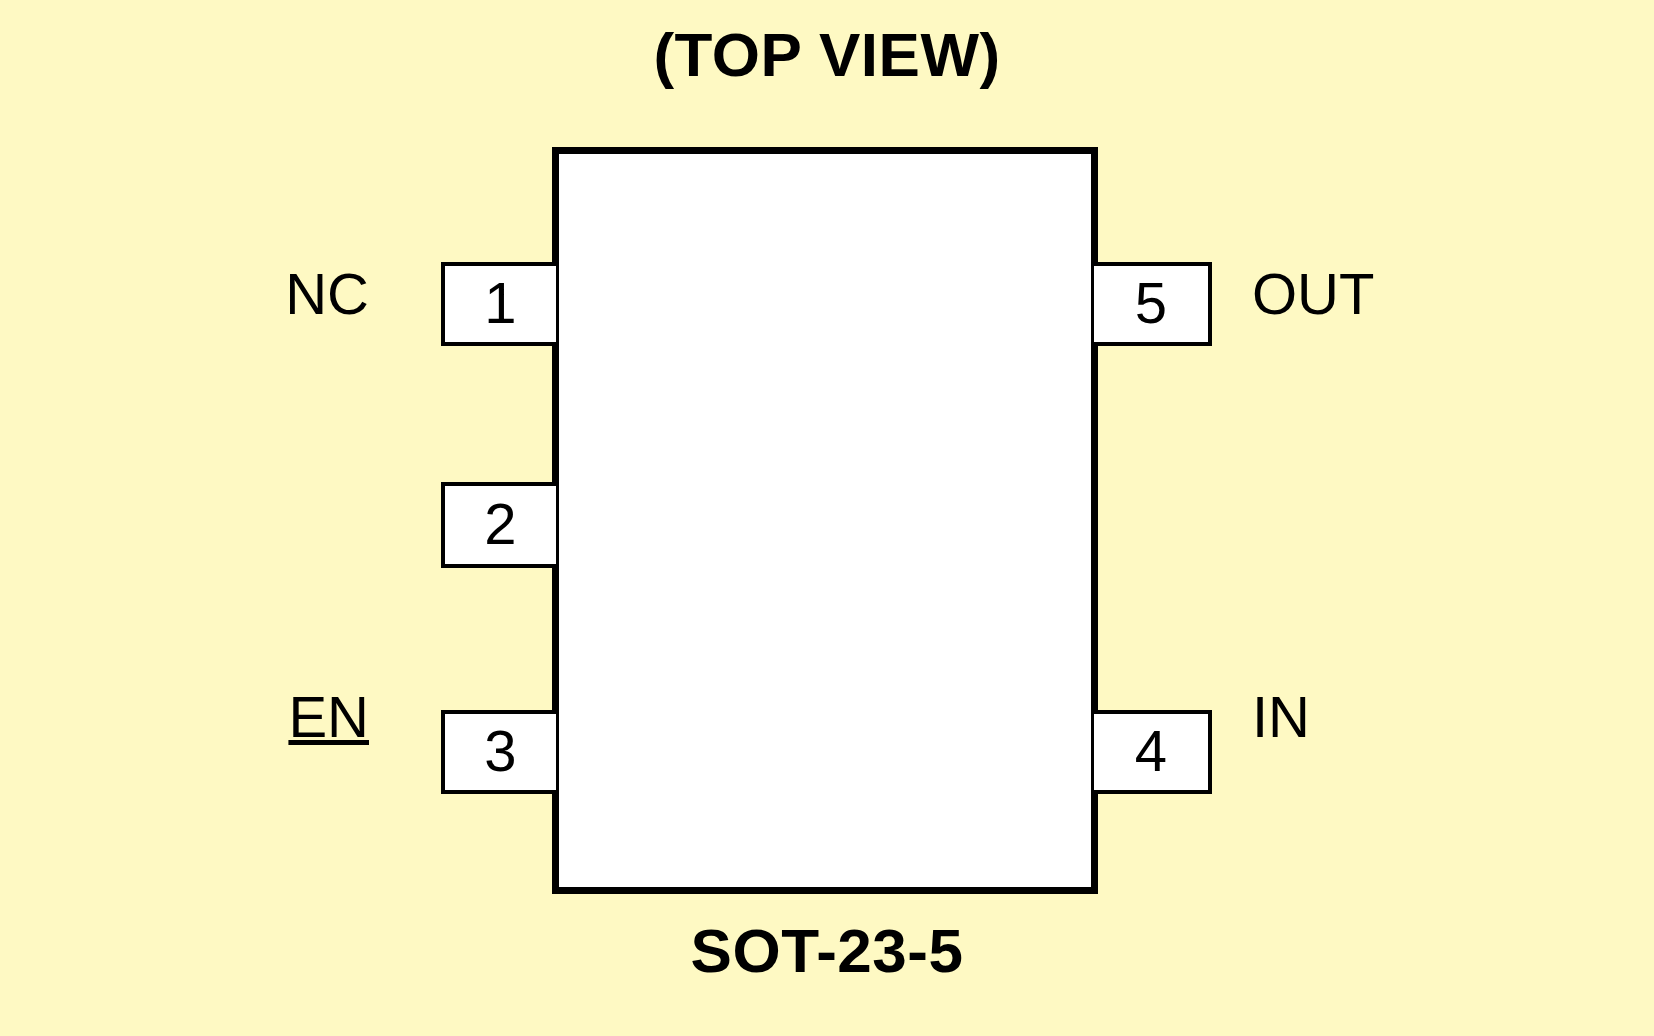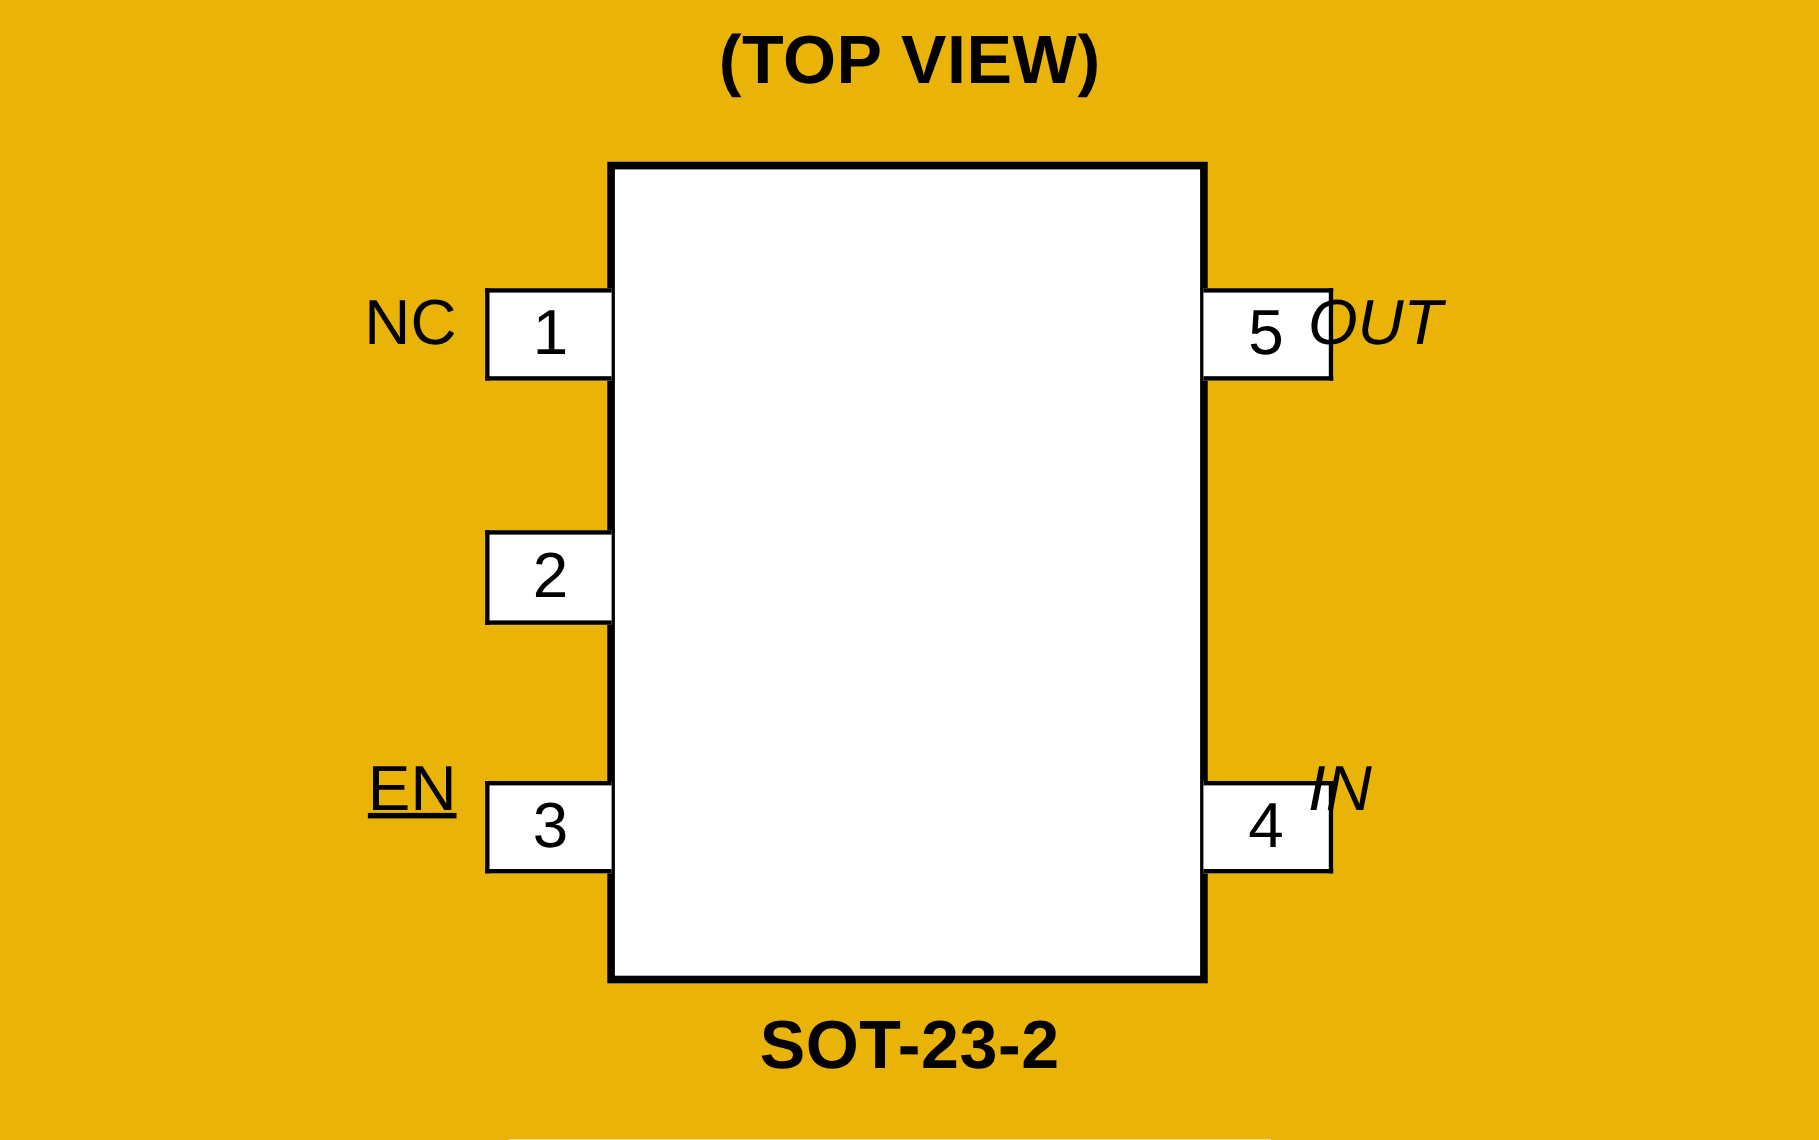--- a/index.html
+++ b/index.html
@@ -17,7 +17,7 @@
     position: relative;
     width: 1654px;
     height: 1036px;
-    background: #eab308;
+    background: #fef9c3;
     overflow: hidden;
   }
 

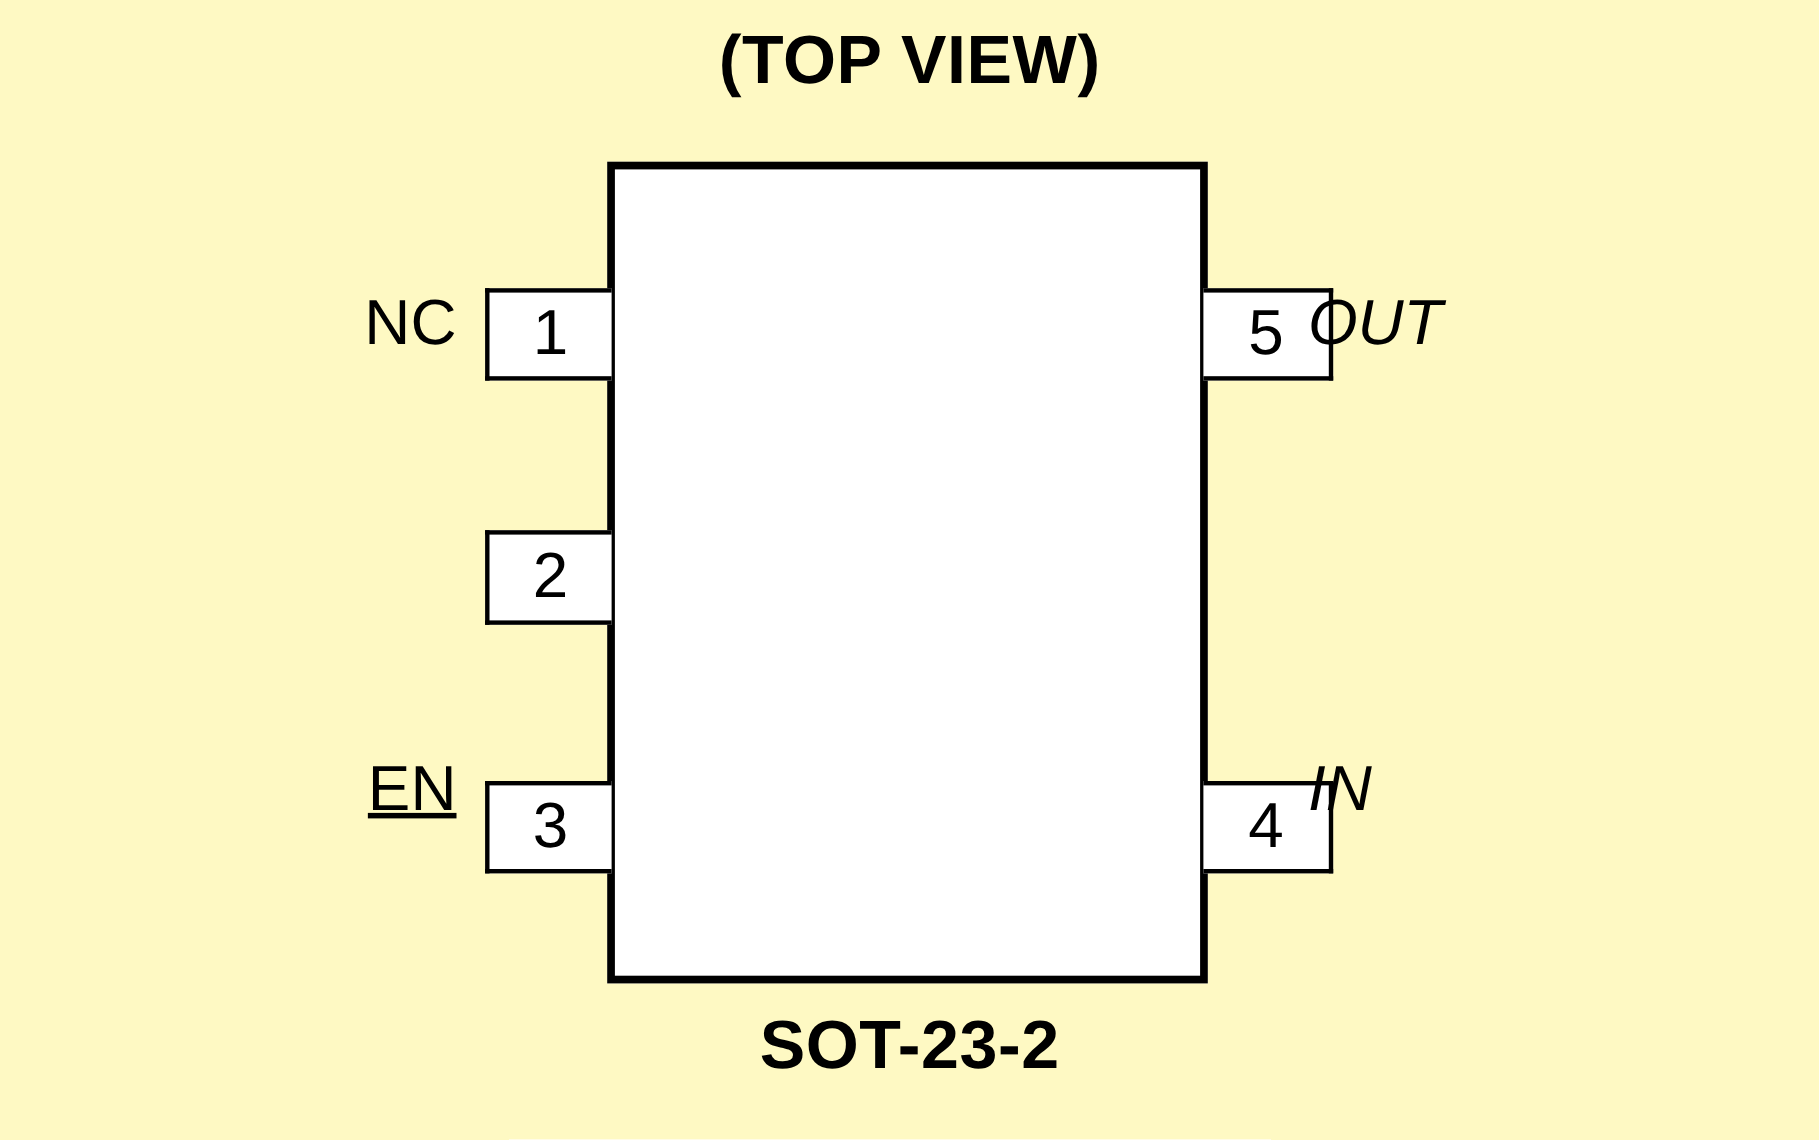--- a/index.html
+++ b/index.html
@@ -108,7 +108,7 @@
   }
 
   .pin-label.left {
-    right: 1239px;          
+    right: 1285px;          
     text-align: right;
   }
 

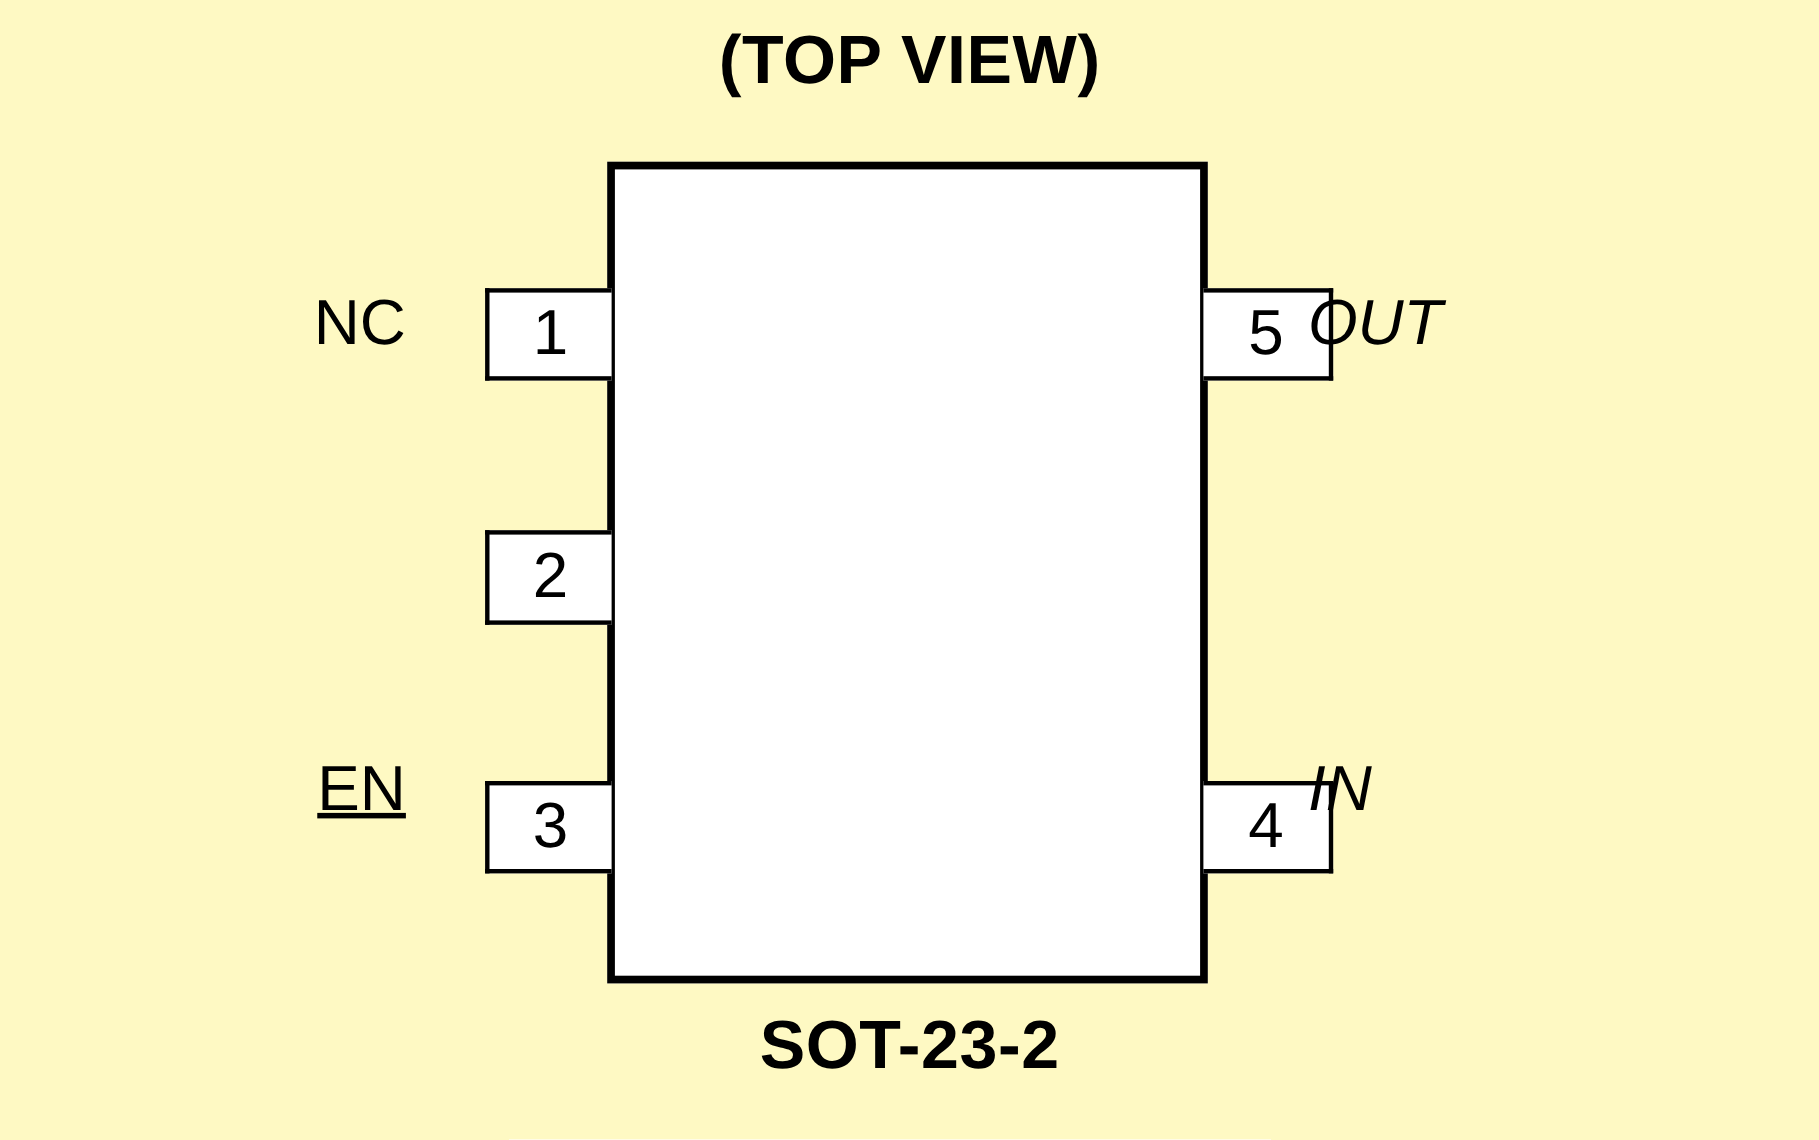--- a/index.html
+++ b/index.html
@@ -113,9 +113,8 @@
   }
 
   .pin-label.right {
-    left: 1189px;
+    left: 1252px;
     text-align: left;
-    font-style: italic;
   }
 
   .pin-label.l1 { top: 265px; }

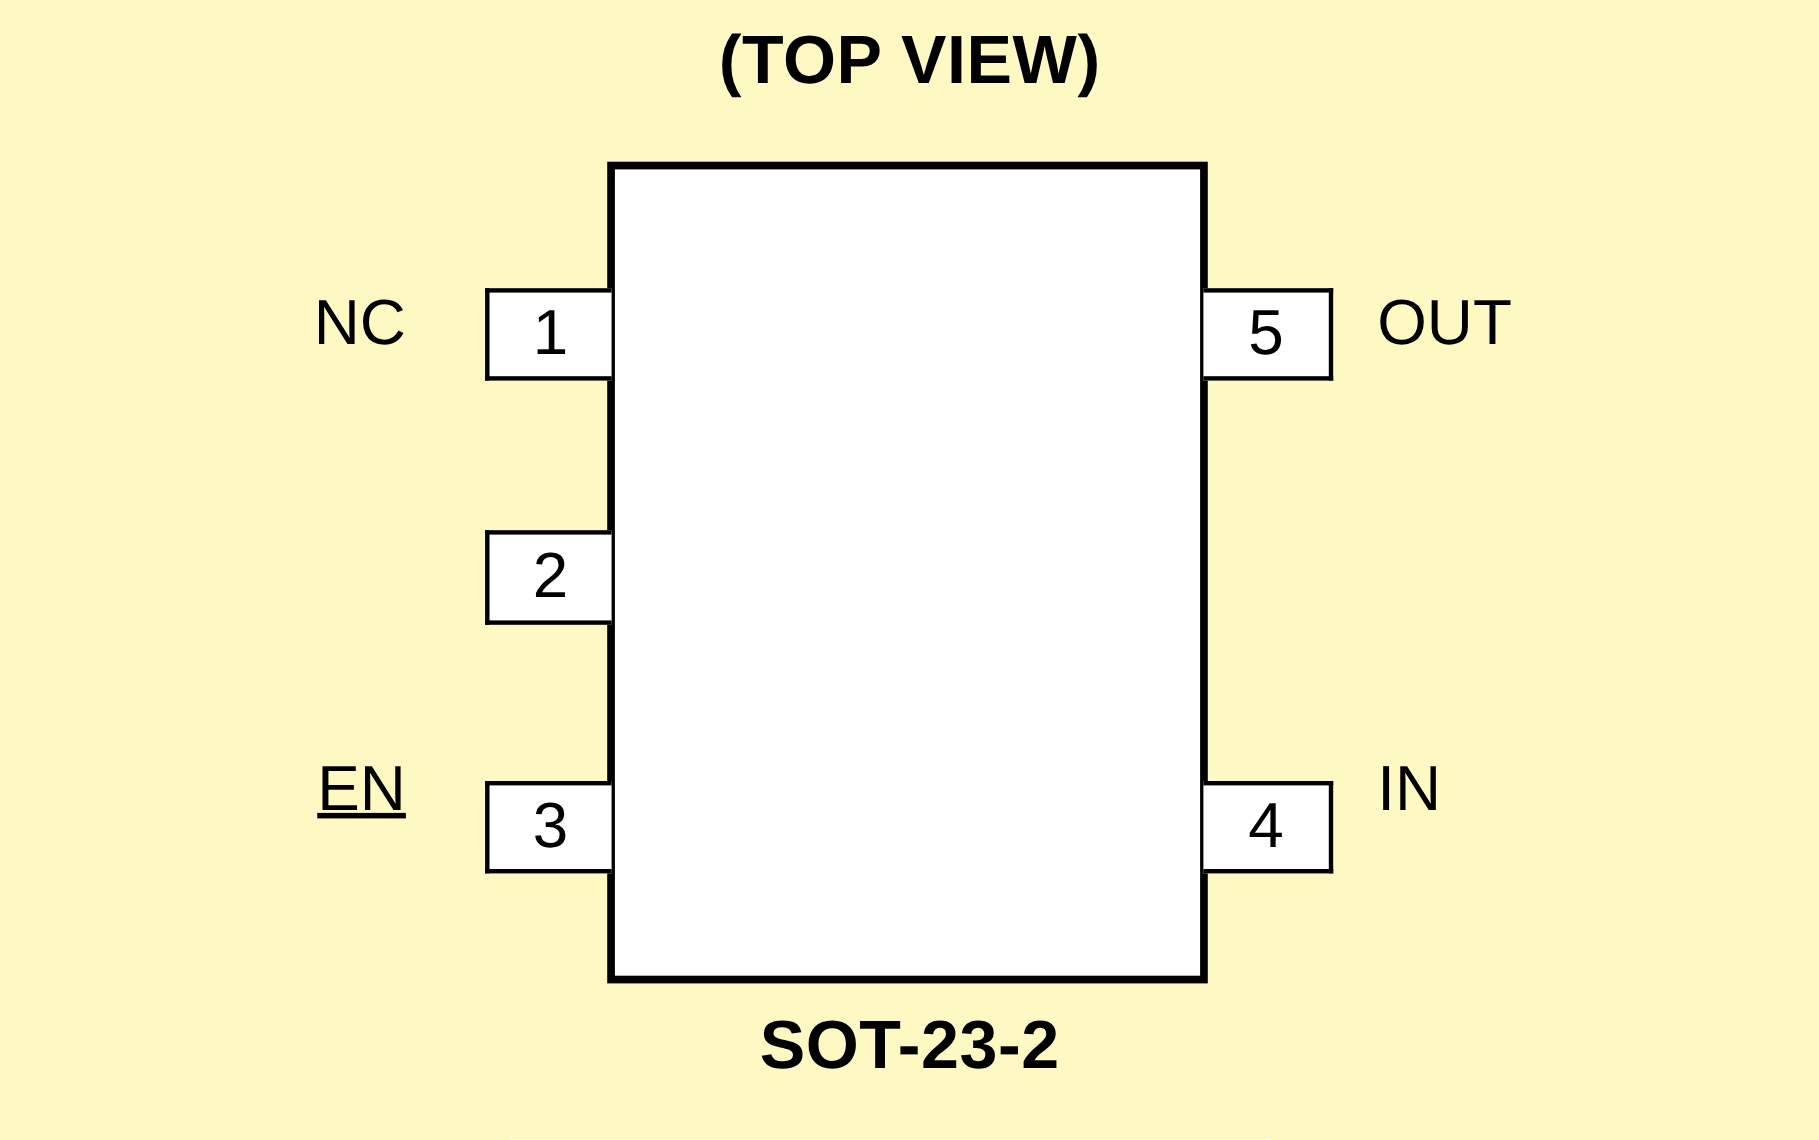--- a/index.html
+++ b/index.html
@@ -156,7 +156,7 @@
   </div>
   <div class="pin-label right r4">IN</div>
 
-  <div class="package-title">SOT-23-2</div>
+  <div class="package-title">SOT-23-5</div>
 
 </div>
 

